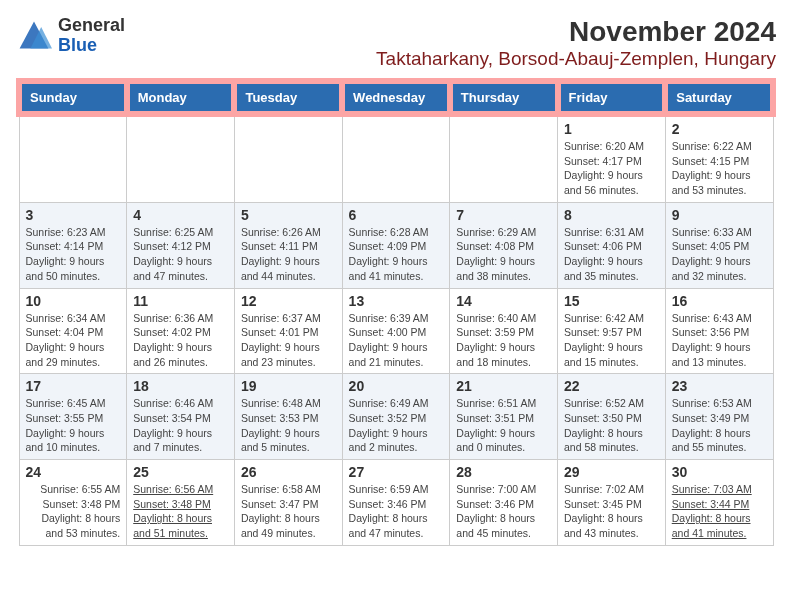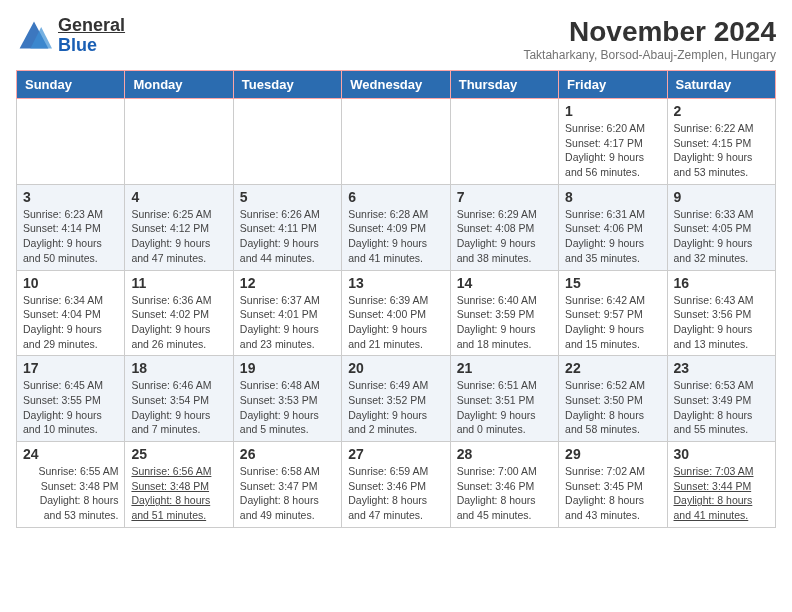--- a/index.html
+++ b/index.html
@@ -28,7 +28,7 @@
       font-weight: bold;
       line-height: 1.1;
     }
-    .logo-general { color: #333; text-decoration: underline; }
+    .logo-general { color: #333; }
     .logo-blue { color: #1a5fb4; }
     .logo-icon {
       width: 36px;

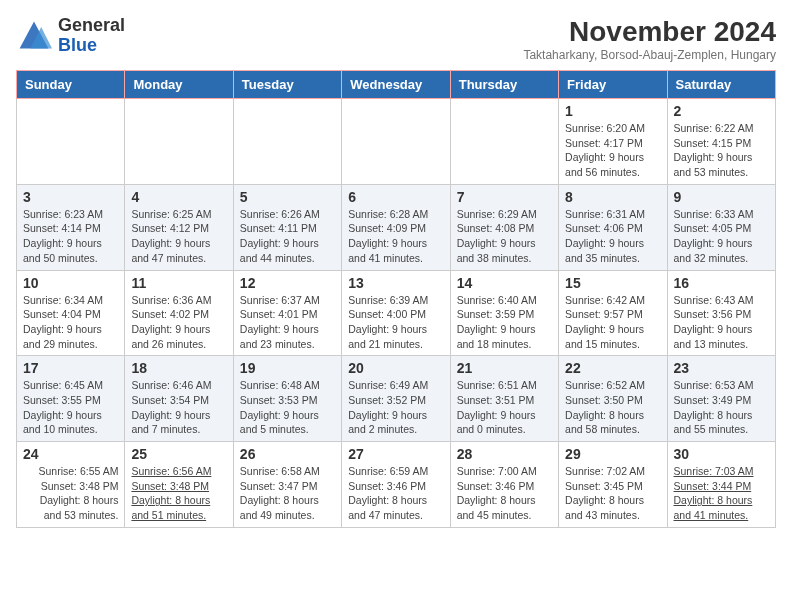--- a/index.html
+++ b/index.html
@@ -43,8 +43,8 @@
       color: #333;
     }
     .subtitle {
-      font-size: 12px;
-      color: #737373;
+      font-size: 19px;
+      color: #7f1d1d;
       margin-left: 16px;
     }
     .calendar-table {

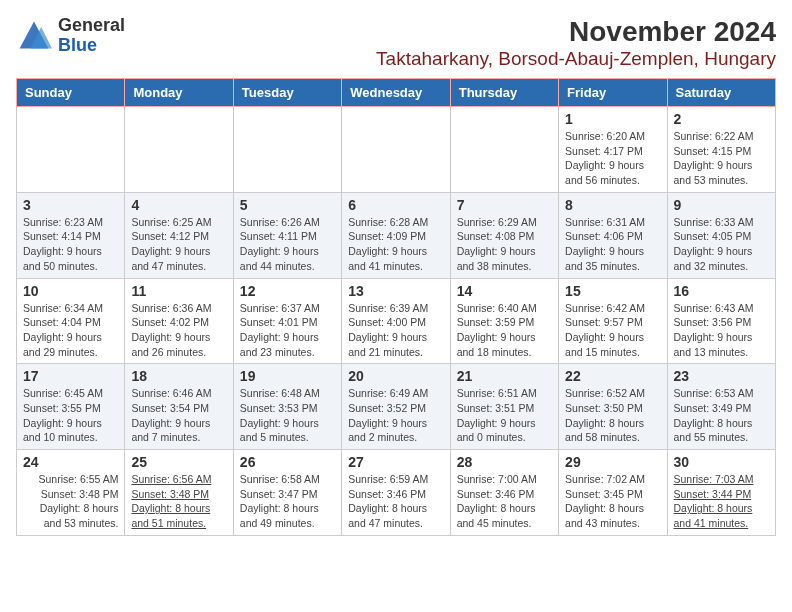--- a/index.html
+++ b/index.html
@@ -58,7 +58,7 @@
       text-align: left;
       padding: 6px 8px;
       font-size: 13px;
-      border: 1px solid #fca5a5;
+      border: 6px solid #fca5a5;
     }
     .calendar-table td {
       border: 1px solid #ccc;

